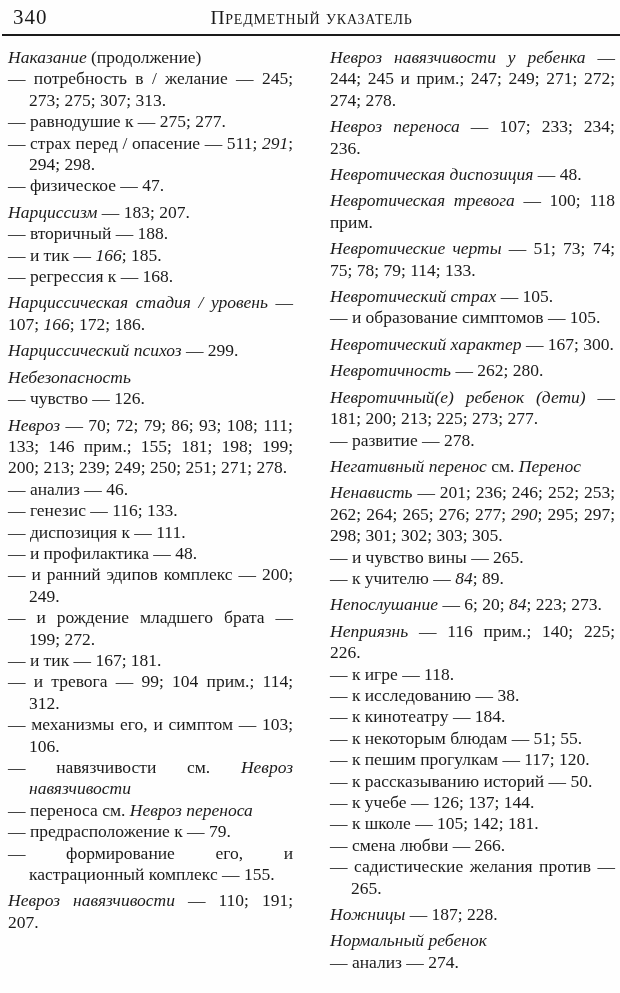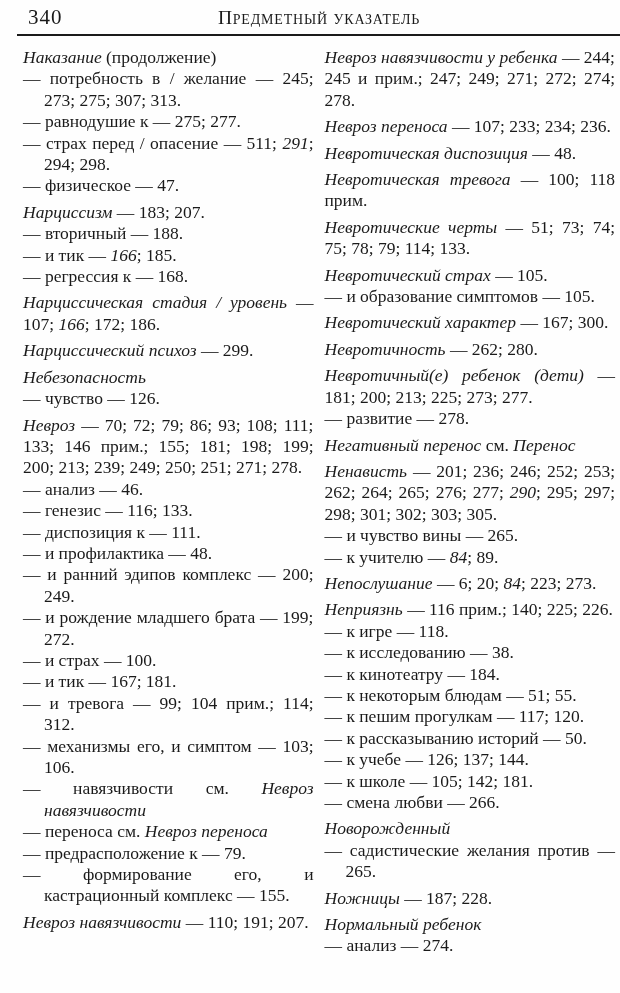--- a/index.html
+++ b/index.html
@@ -16,7 +16,7 @@
   .page {
     box-sizing: border-box;
     width: 620px; height: 993px;
-    padding: 5px 4px 0 22px;
+    padding: 5px 4px 0 7px;
     overflow: hidden;
   }
   .header { position: relative; height: 29px; }

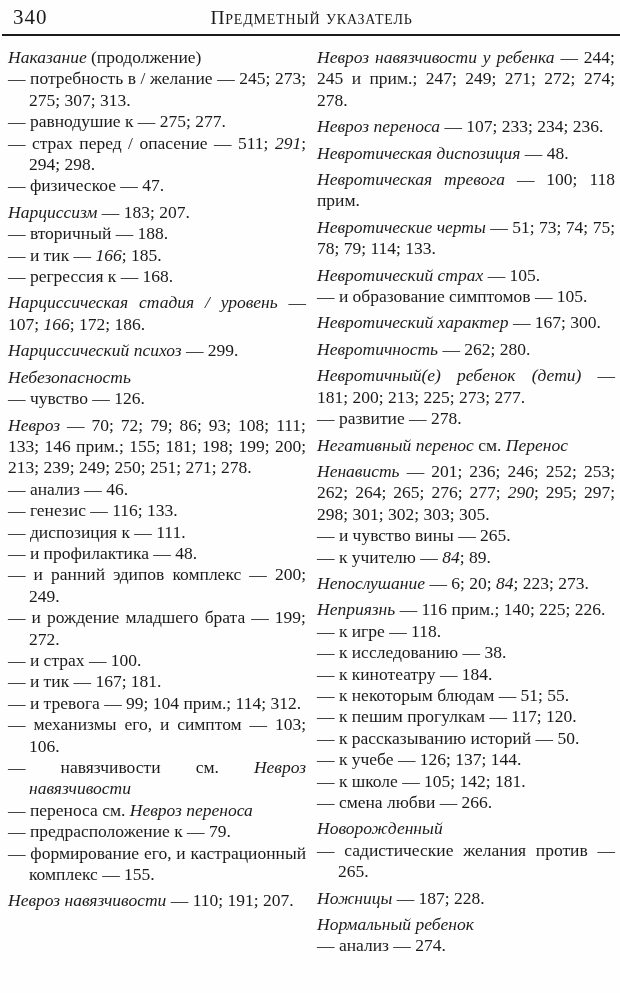--- a/index.html
+++ b/index.html
@@ -39,7 +39,7 @@
   }
   .columns {
     display: flex;
-    gap: 11px;
+    gap: 37px;
     margin-top: 11px;
     padding: 0 1px;
   }

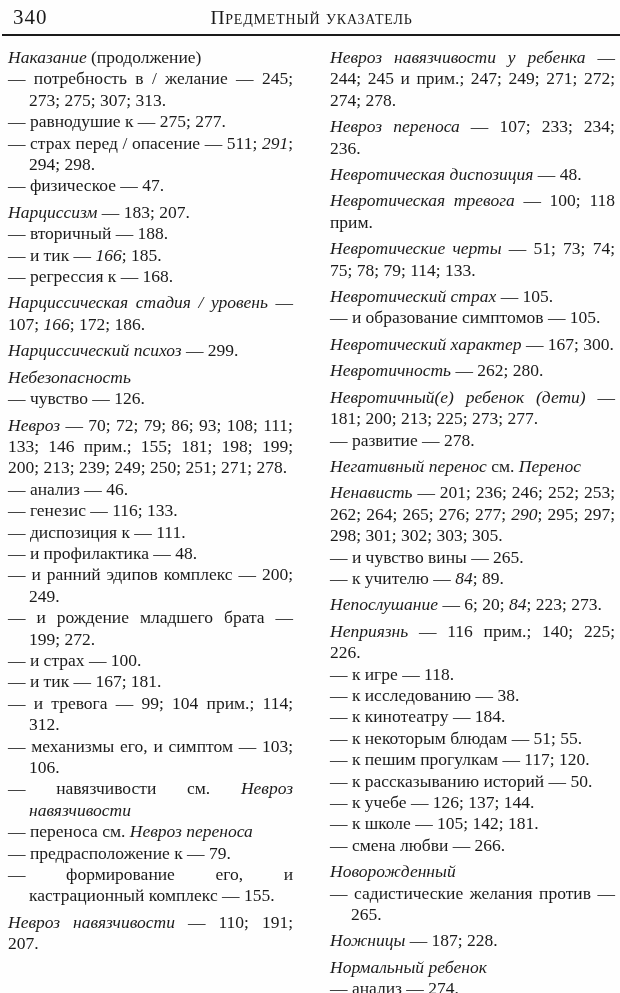--- a/index.html
+++ b/index.html
@@ -89,7 +89,6 @@
         <p class="entry sub"><span>— и профилактика — 48.</span></p>
         <p class="entry sub"><span>— и ранний эдипов комплекс — 200; 249.</span></p>
         <p class="entry sub"><span>— и рождение младшего брата — 199; 272.</span></p>
-        <p class="entry sub"><span>— и страх — 100.</span></p>
         <p class="entry sub"><span>— и тик — 167; 181.</span></p>
         <p class="entry sub"><span>— и тревога — 99; 104 прим.; 114; 312.</span></p>
         <p class="entry sub"><span>— механизмы его, и симптом — 103; 106.</span></p>

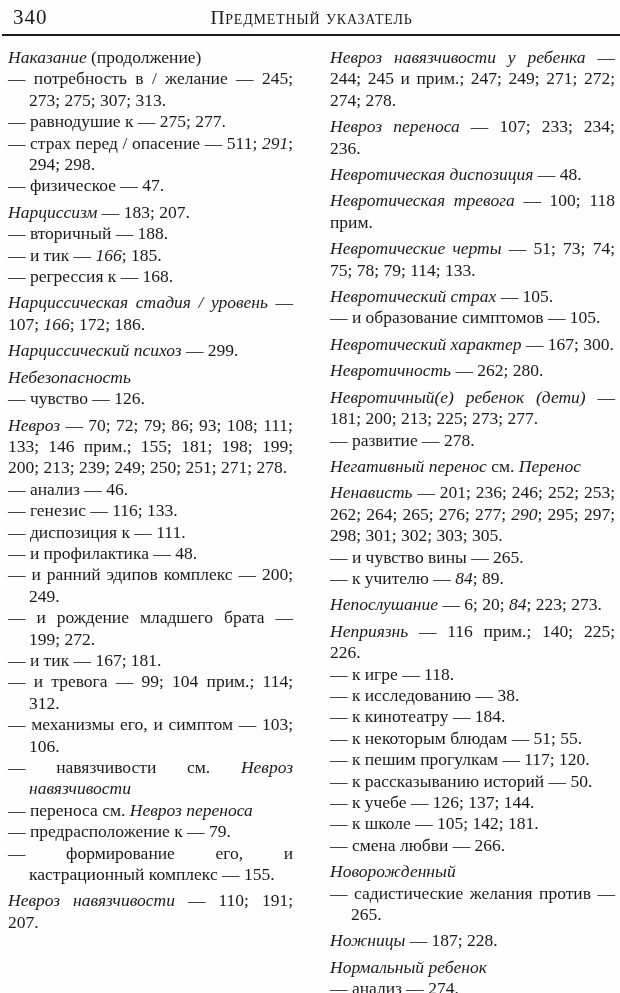--- a/index.html
+++ b/index.html
@@ -125,7 +125,6 @@
         <p class="entry sub"><span>— к учебе — 126; 137; 144.</span></p>
         <p class="entry sub"><span>— к школе — 105; 142; 181.</span></p>
         <p class="entry sub"><span>— смена любви — 266.</span></p>
-        <p class="entry main"><span class="it">Новорожденный</span></p>
         <p class="entry sub"><span>— садистические желания против — 265.</span></p>
         <p class="entry main"><span class="it">Ножницы</span><span> — 187; 228.</span></p>
         <p class="entry main"><span class="it">Нормальный ребенок</span></p>

